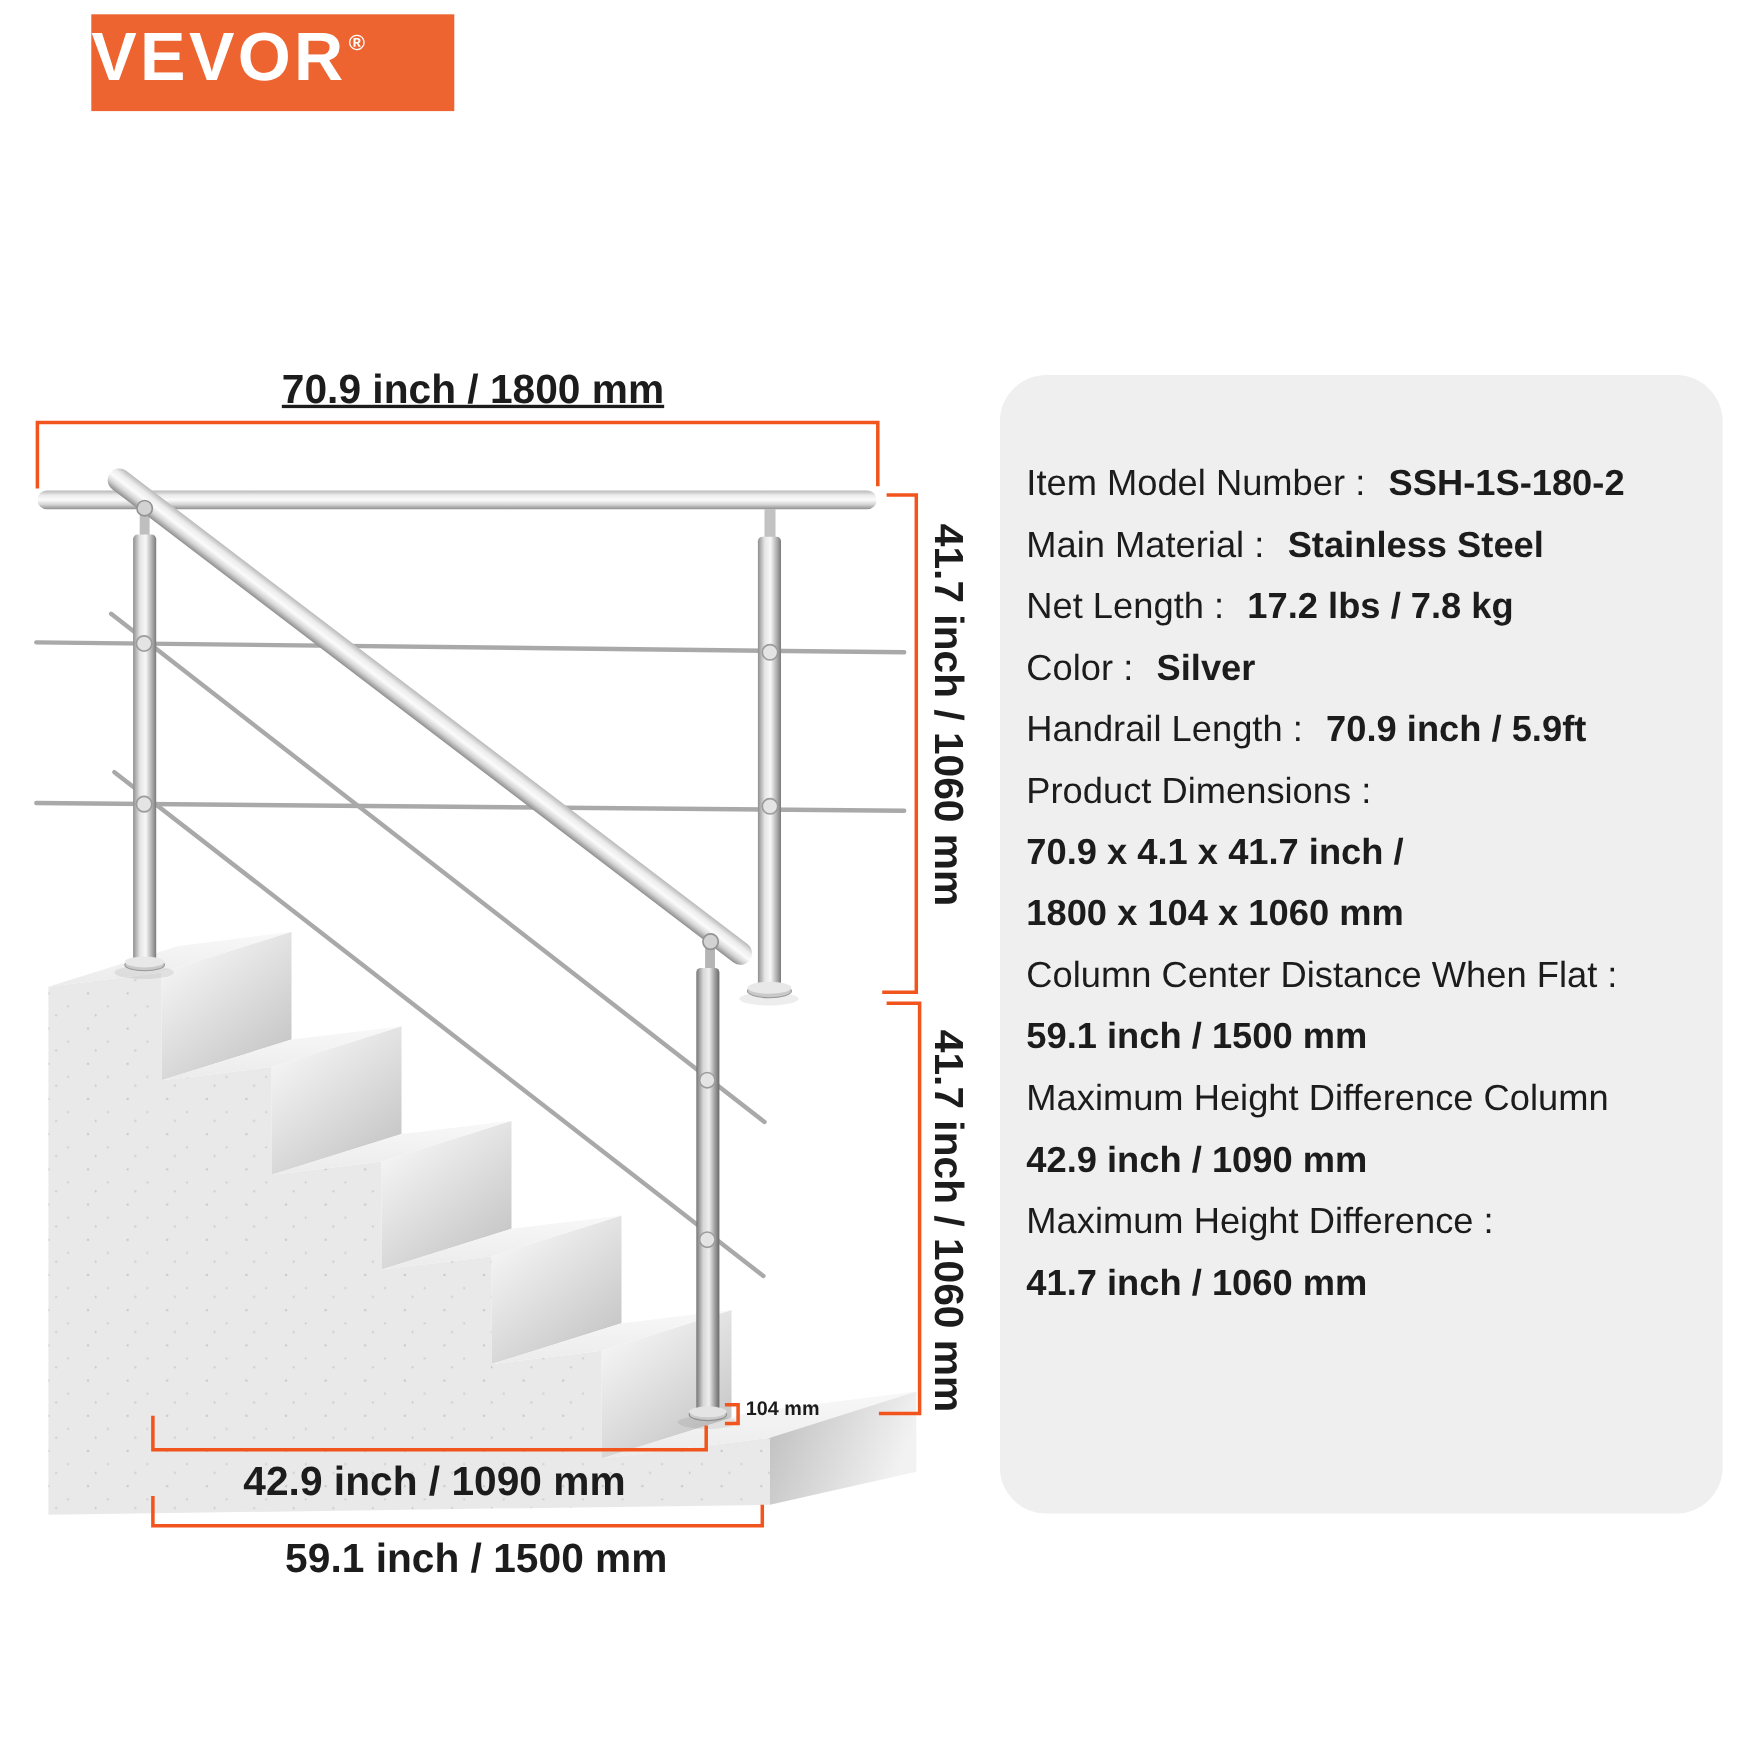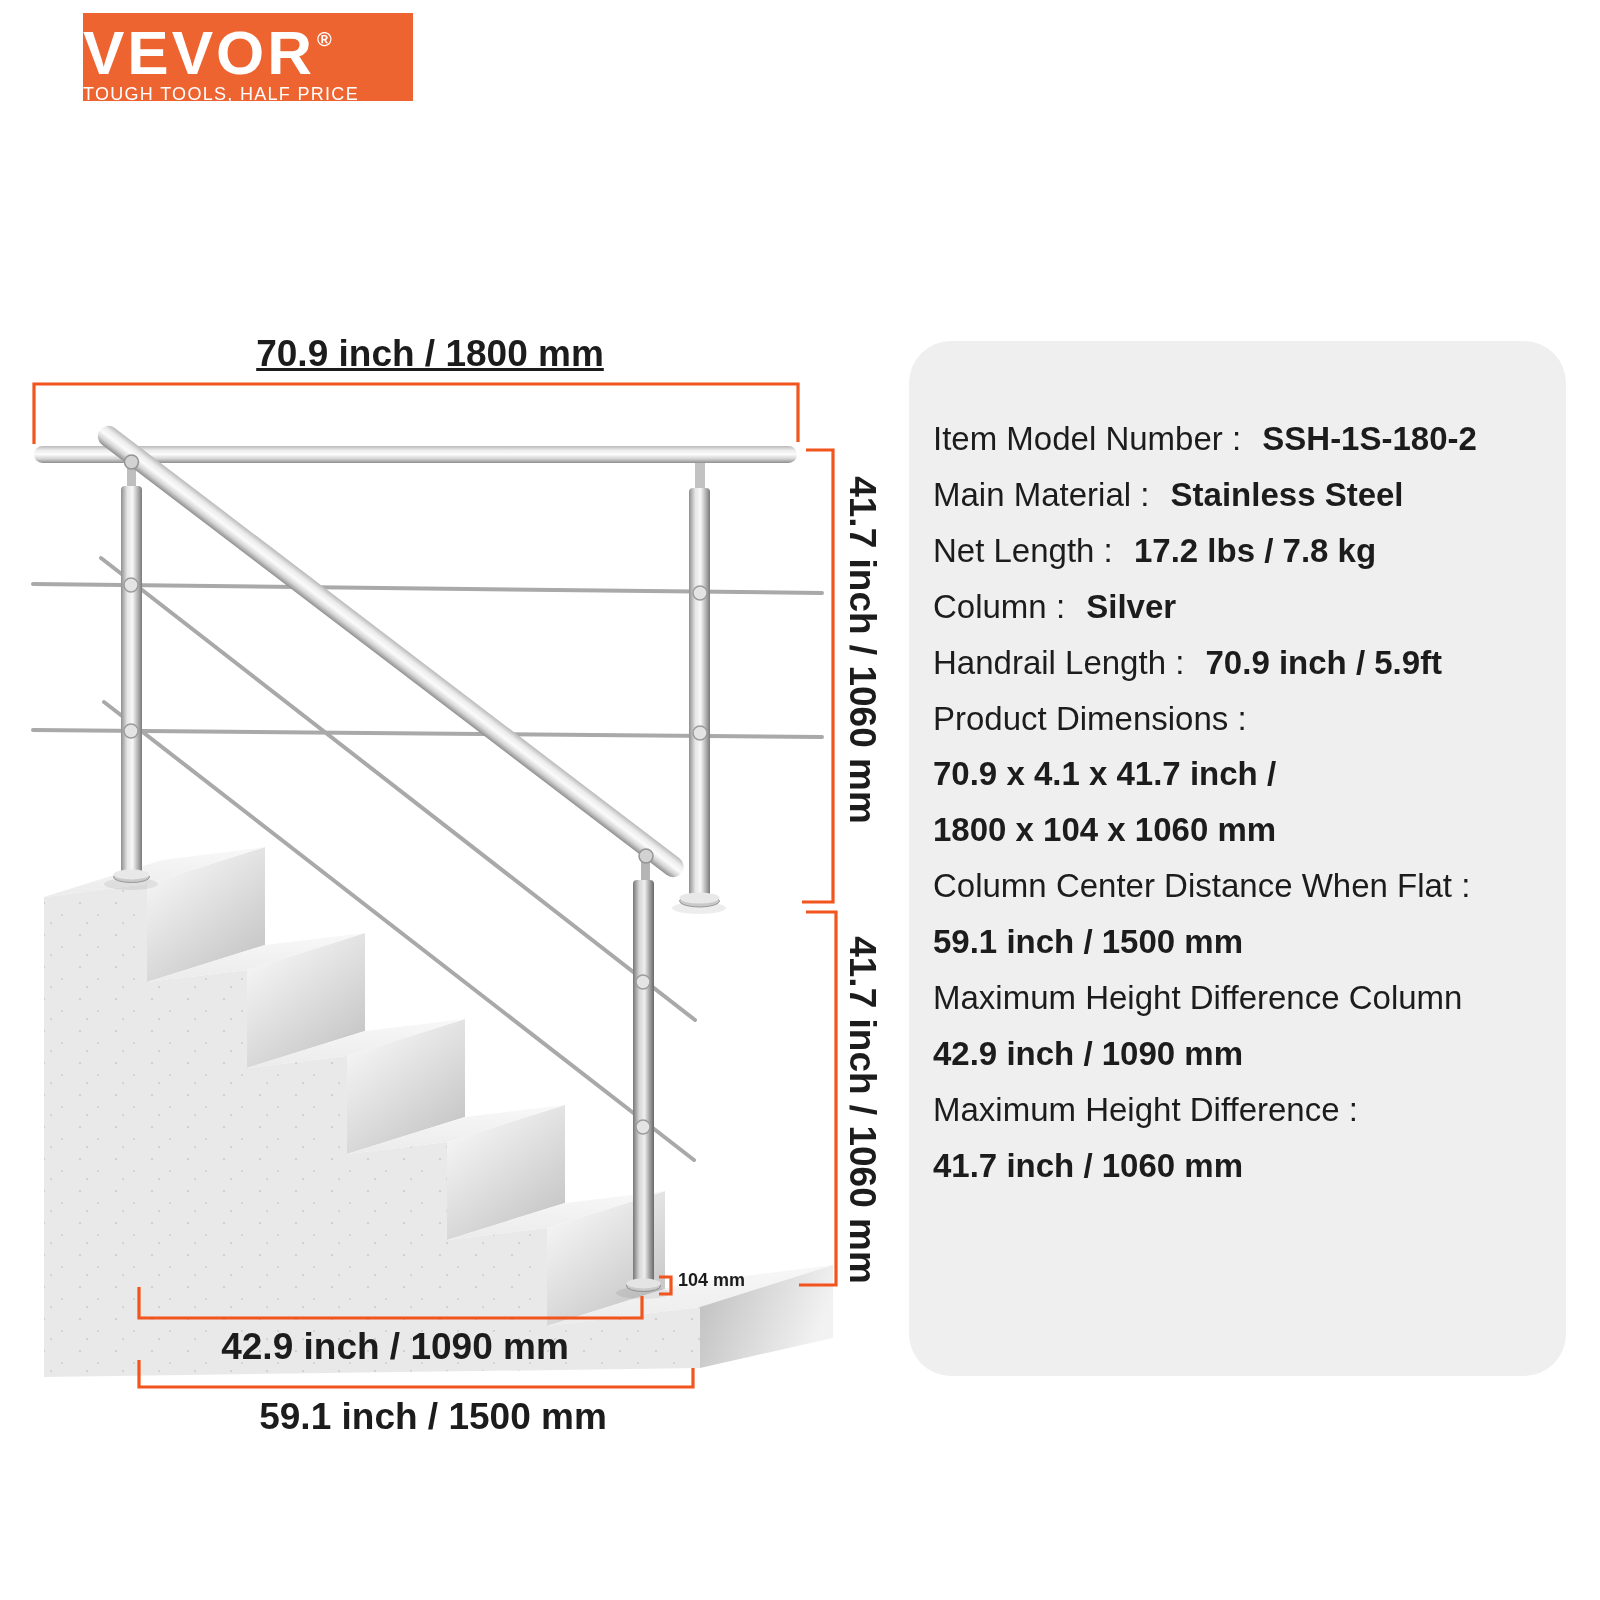--- a/index.html
+++ b/index.html
@@ -22,7 +22,7 @@
   }
   .logo .brand{font-size:62px;font-weight:bold;letter-spacing:3px;line-height:1;margin-top:9px;}
   .logo .reg{font-size:20px;font-weight:bold;vertical-align:28px;letter-spacing:0;margin-left:2px;}
-  .logo .tagline{font-size:18px;font-weight:normal;letter-spacing:1.3px;margin-top:0;}
+  .logo .tagline{font-size:18px;font-weight:normal;letter-spacing:1.3px;margin-top:15px;}
   
   .dim{position:absolute;font-weight:bold;color:var(--ink);white-space:nowrap;}
   .dim-top {left:180px;top:333px;width:500px;text-align:center;font-size:37px;text-decoration:underline;}

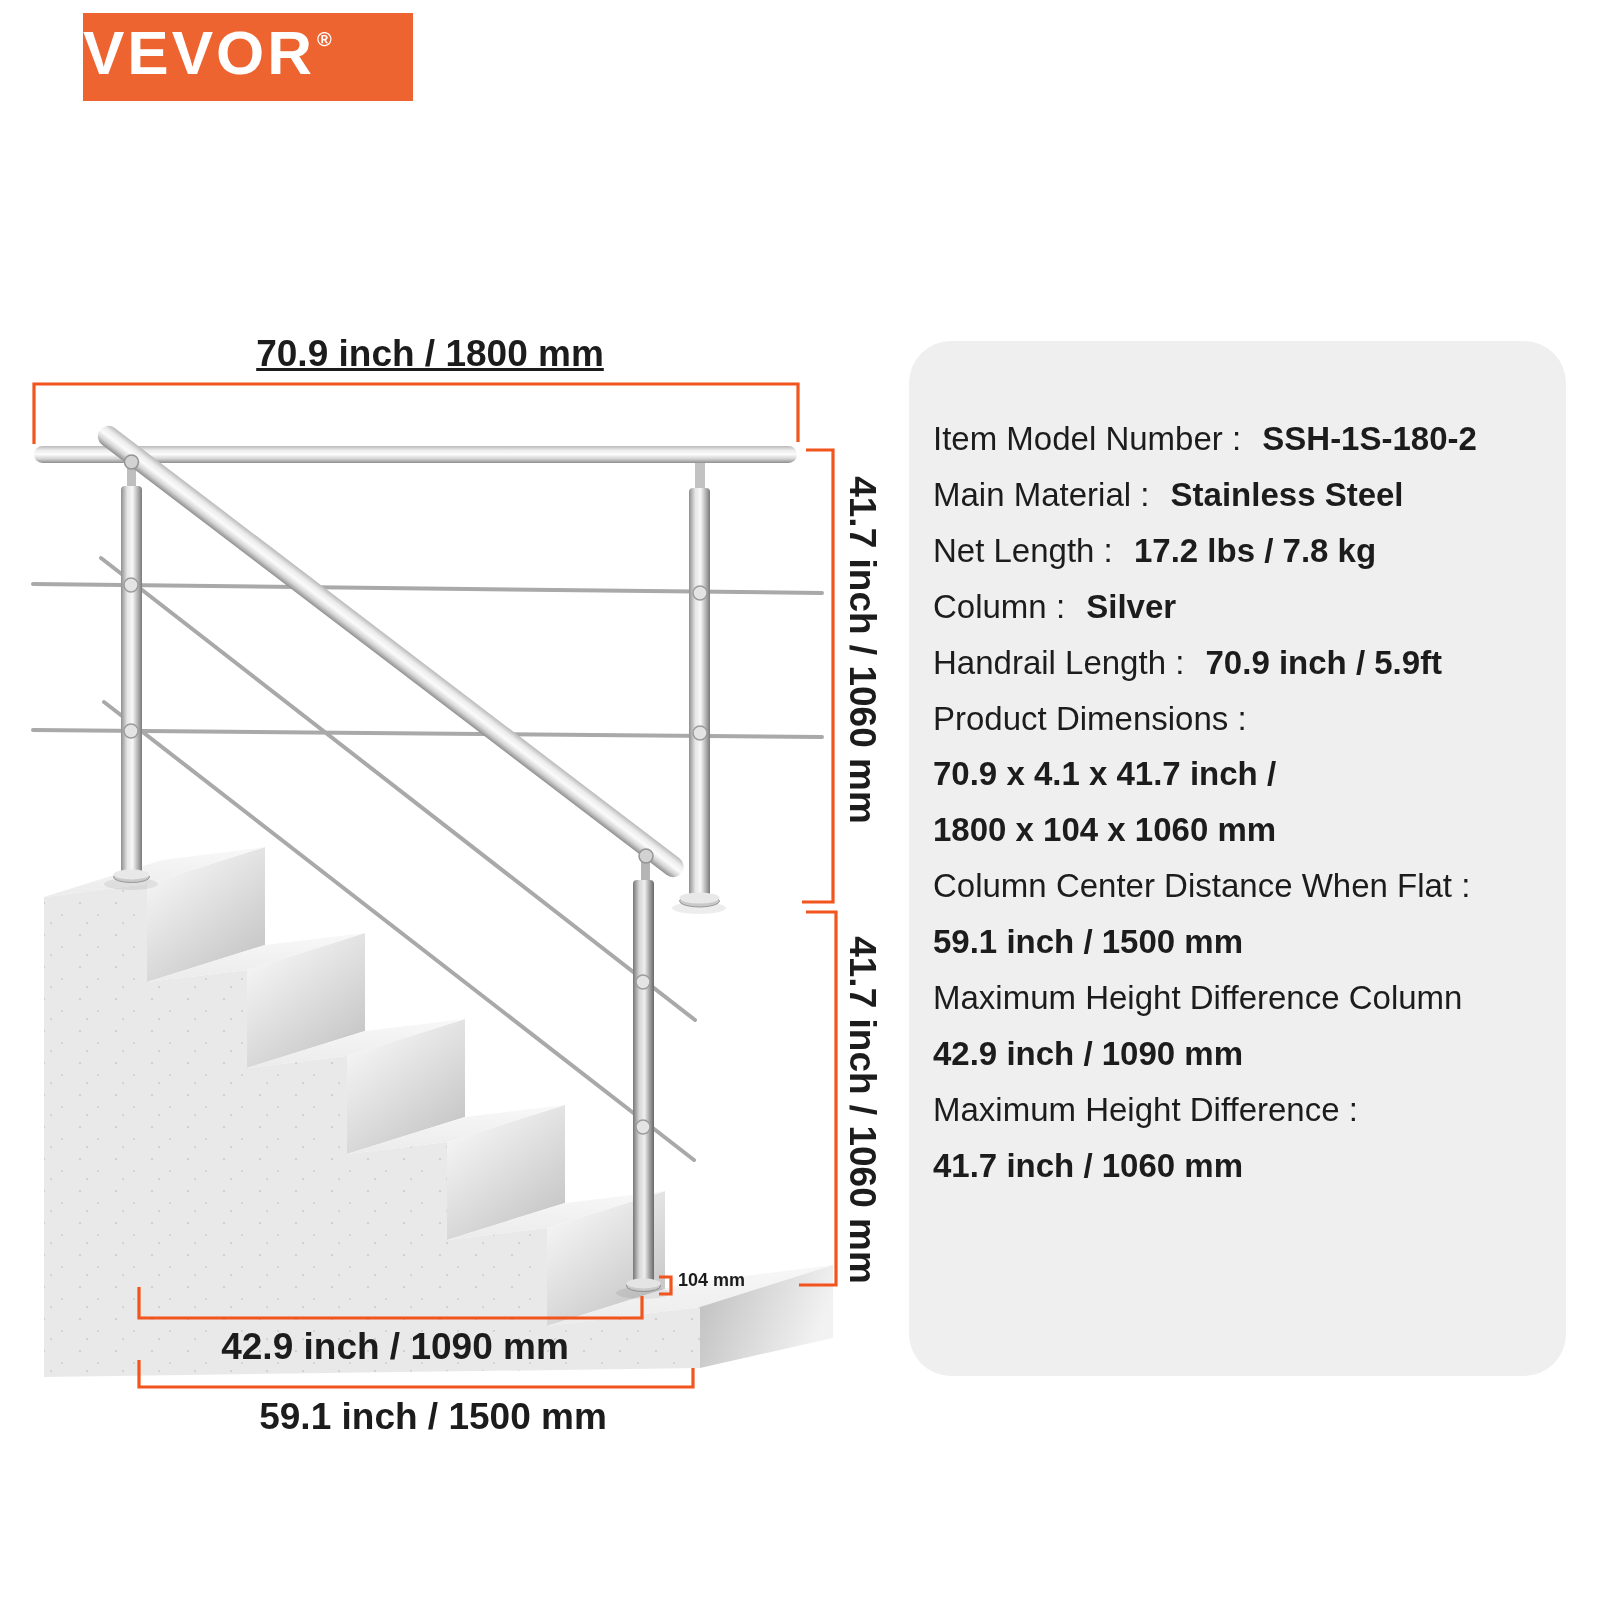--- a/index.html
+++ b/index.html
@@ -185,7 +185,7 @@
     <div class="spec-row"><span class="spec-label">Item Model Number : </span><span class="spec-value">SSH-1S-180-2</span></div>
     <div class="spec-row"><span class="spec-label">Main Material : </span><span class="spec-value">Stainless Steel</span></div>
     <div class="spec-row"><span class="spec-label">Net Length : </span><span class="spec-value">17.2 lbs / 7.8 kg</span></div>
-    <div class="spec-row"><span class="spec-label">Column : </span><span class="spec-value">Silver</span></div>
+    <div class="spec-row"><span class="spec-label">Color : </span><span class="spec-value">Silver</span></div>
     <div class="spec-row"><span class="spec-label">Handrail Length : </span><span class="spec-value">70.9 inch / 5.9ft</span></div>
     <div class="spec-row"><span class="spec-label">Product Dimensions :</span><span class="spec-value"></span></div>
     <div class="spec-row"><span class="spec-label"></span><span class="spec-value">70.9 x 4.1 x 41.7 inch /</span></div>

